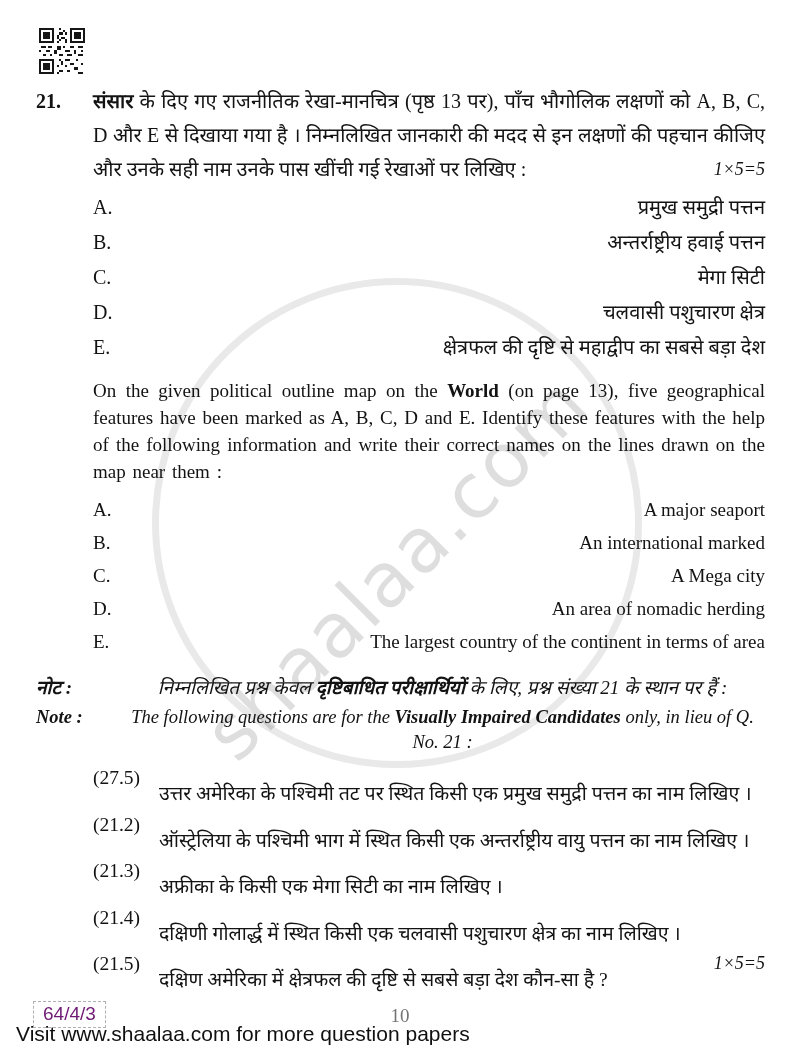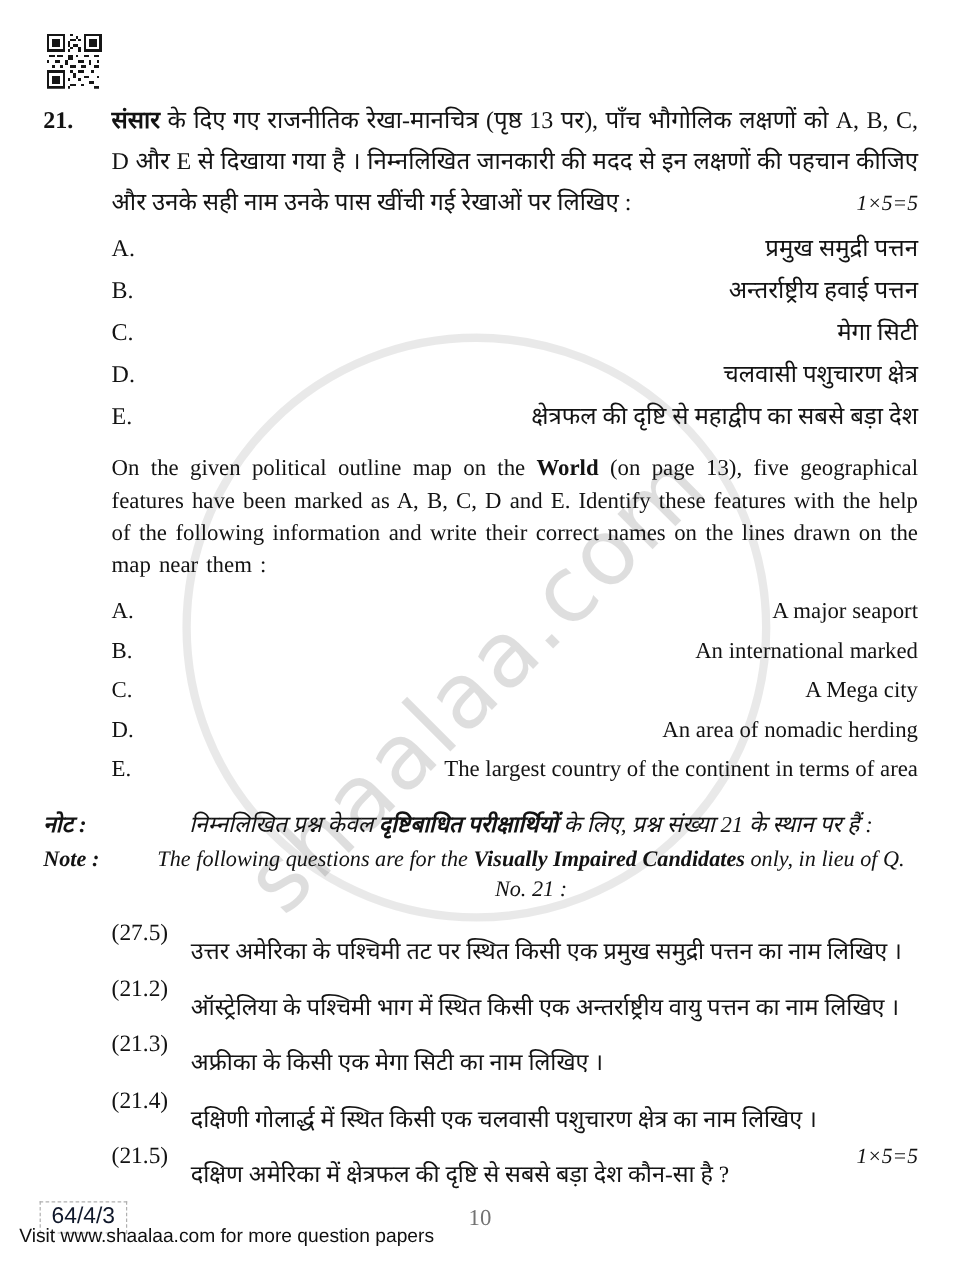--- a/index.html
+++ b/index.html
@@ -81,7 +81,7 @@
     position:absolute; left:33px; top:1001px; z-index:2;
     border:1px dashed #b0b0b0; padding:1px 9px 2px 9px;
     font-family:"Liberation Sans","DejaVu Sans",sans-serif;
-    font-size:19px; color:#0f172a;
+    font-size:19px; color:#701a75;
   }
   .footer-page {
     position:absolute; left:0; right:0; top:1005px; z-index:2;

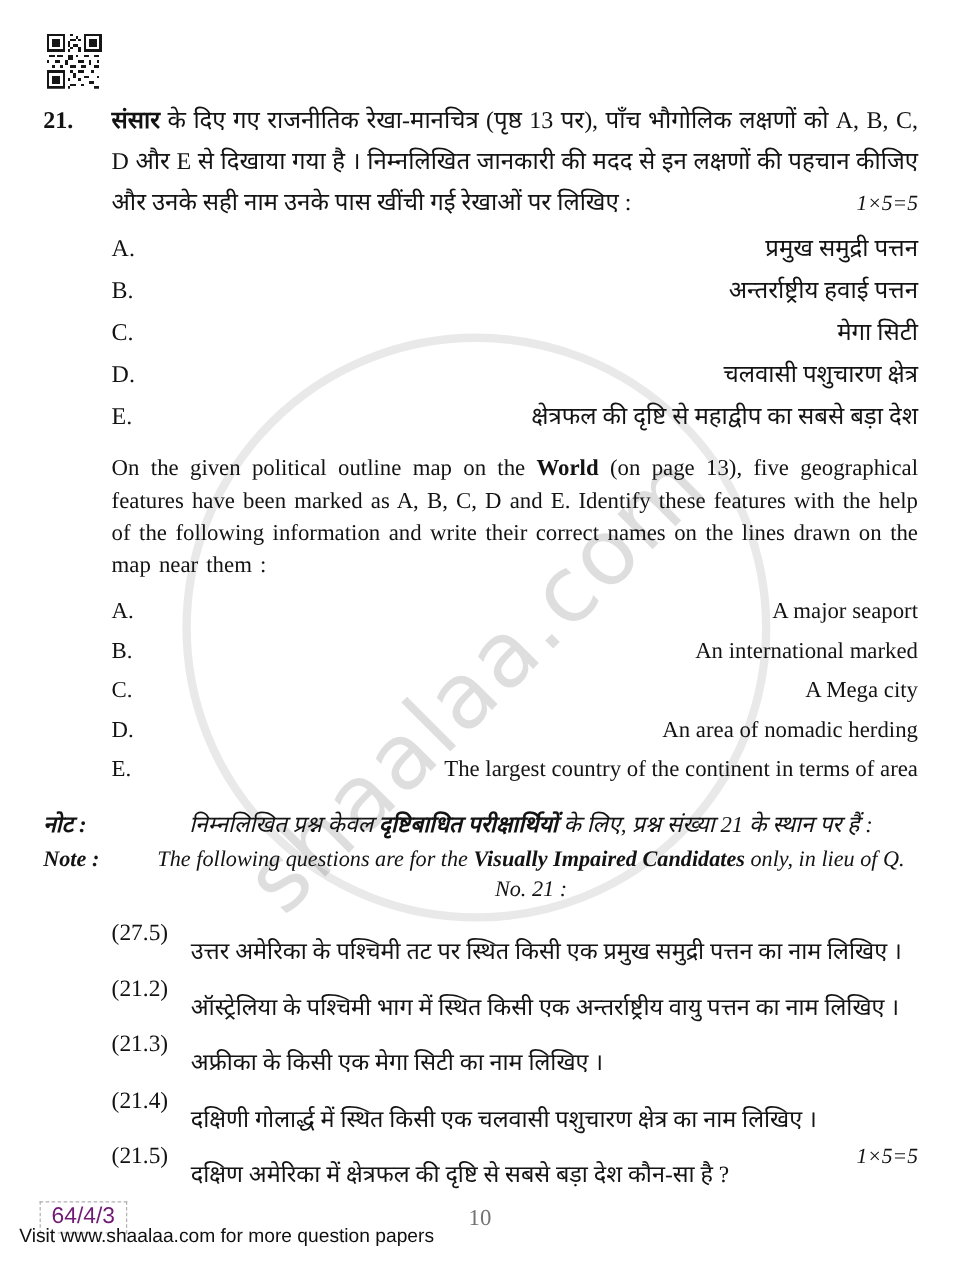--- a/index.html
+++ b/index.html
@@ -90,7 +90,7 @@
   .footer-visit {
     position:absolute; left:16px; top:1022px; z-index:3;
     font-family:"Liberation Sans","DejaVu Sans",sans-serif;
-    font-size:16px; color:#101010; white-space:nowrap;
+    font-size:21px; color:#101010; white-space:nowrap;
   }
 </style>
 </head>

